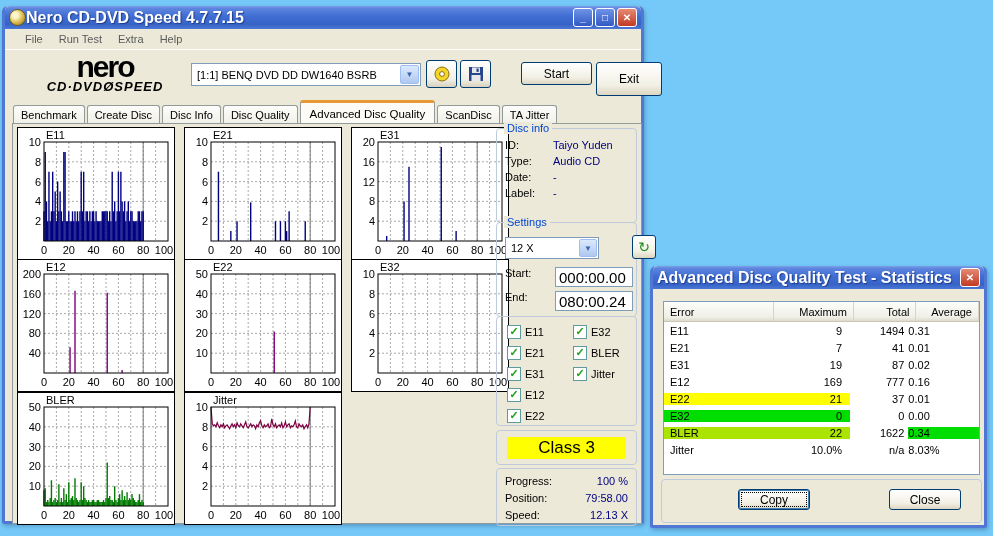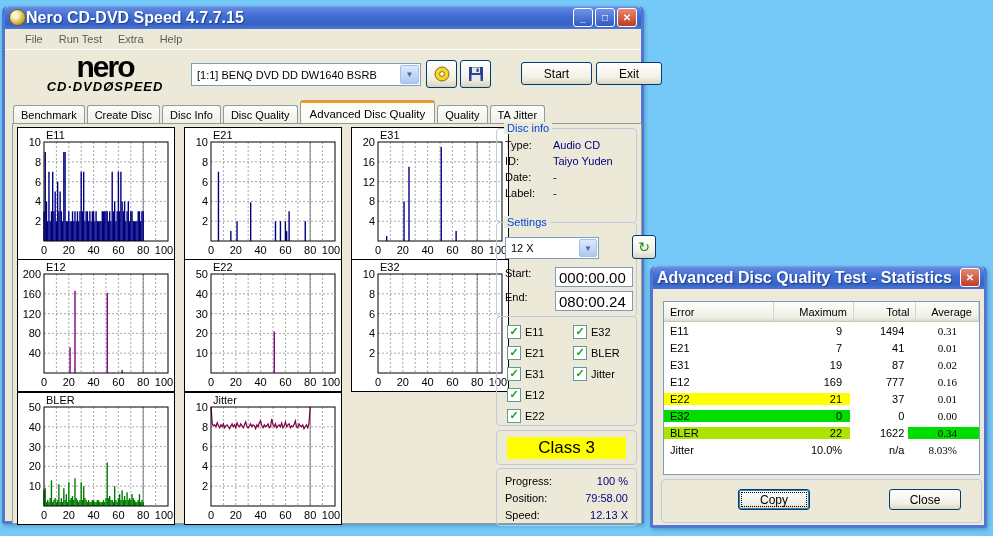--- a/index.html
+++ b/index.html
@@ -124,7 +124,7 @@
     </svg>
   </div>
   <button class="xp-btn" style="position:absolute;left:489px;top:56px;width:71px;height:23px;">Start</button>
-  <button class="xp-btn" style="position:absolute;left:564px;top:56px;width:66px;height:23px;">Exit</button>
+  <button class="xp-btn" style="position:absolute;left:564px;top:56px;width:66px;height:34px;">Exit</button>
 
   <div class="tabs" id="tabs">
       <div class="tab">Benchmark</div>

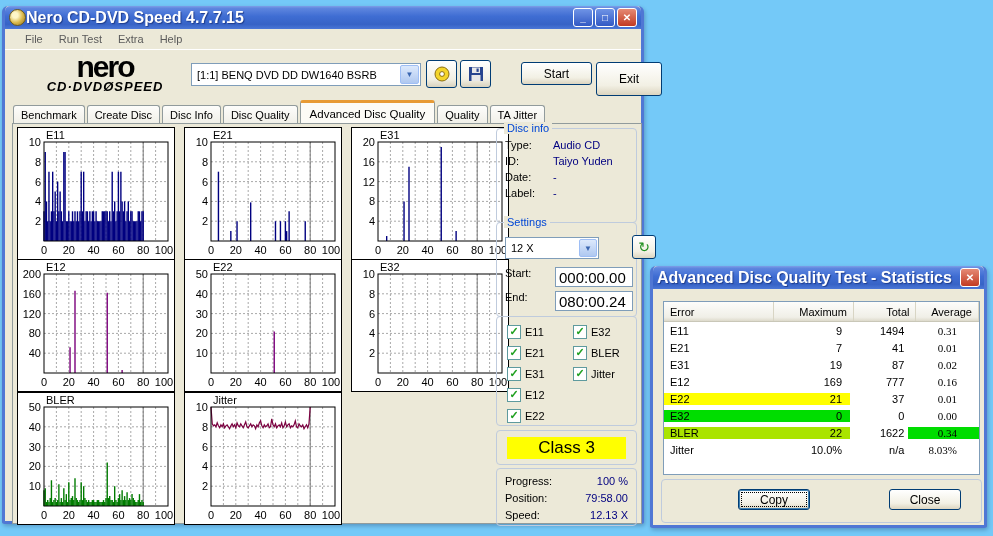--- a/index.html
+++ b/index.html
@@ -132,7 +132,7 @@
       <div class="tab">Disc Info</div>
       <div class="tab">Disc Quality</div>
       <div class="tab active">Advanced Disc Quality</div>
-      <div class="tab">Quality</div>
+      <div class="tab">ScanDisc</div>
       <div class="tab">TA Jitter</div>
     </div>
   <div class="content-frame"></div>

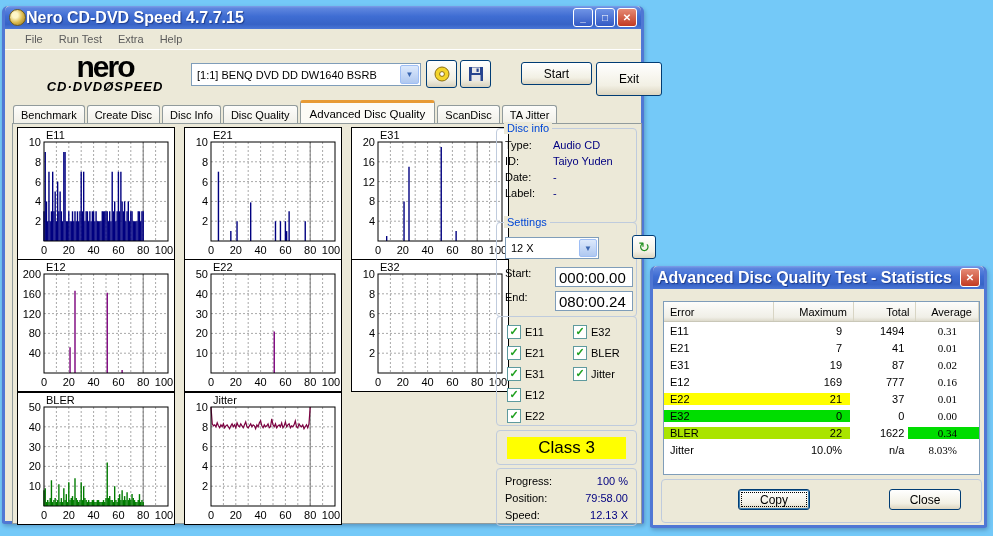--- a/index.html
+++ b/index.html
@@ -575,12 +575,12 @@
     <div class="cap">Disc info</div>
     <div id="disc-info-rows" style="padding-top:8px;">
         <div class="info-row">
+          <span class="lbl">ID:</span>
+          <span class="val">Taiyo Yuden</span>
+        </div>
+        <div class="info-row">
           <span class="lbl">Type:</span>
           <span class="val">Audio CD</span>
-        </div>
-        <div class="info-row">
-          <span class="lbl">ID:</span>
-          <span class="val">Taiyo Yuden</span>
         </div>
         <div class="info-row">
           <span class="lbl">Date:</span>

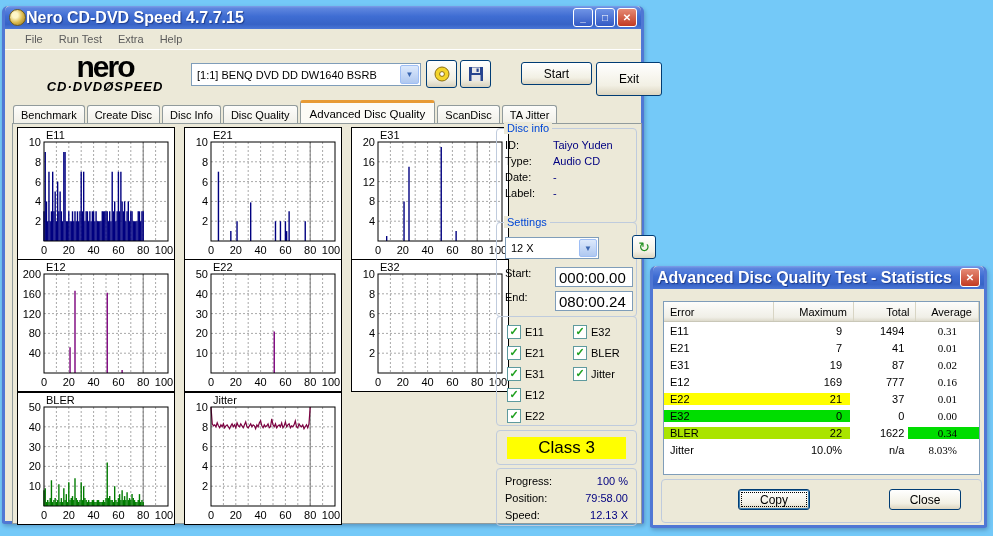--- a/index.html
+++ b/index.html
@@ -76,7 +76,7 @@
   .c-err{width:108px;padding-left:6px;}
   .c-max{width:76px;text-align:right;padding-right:8px;}
   .c-tot{width:58px;text-align:right;padding-right:4px;}
-  .c-avg{width:52px;text-align:right;padding-right:22px;font-family:Liberation Serif, serif;}
+  .c-avg{width:52px;padding-right:22px;}
   .hl-yellow{background:#FFFF00;}
   .hl-green{background:#00DD00;}
   .hl-yellowgreen{background:#AAE400;}

